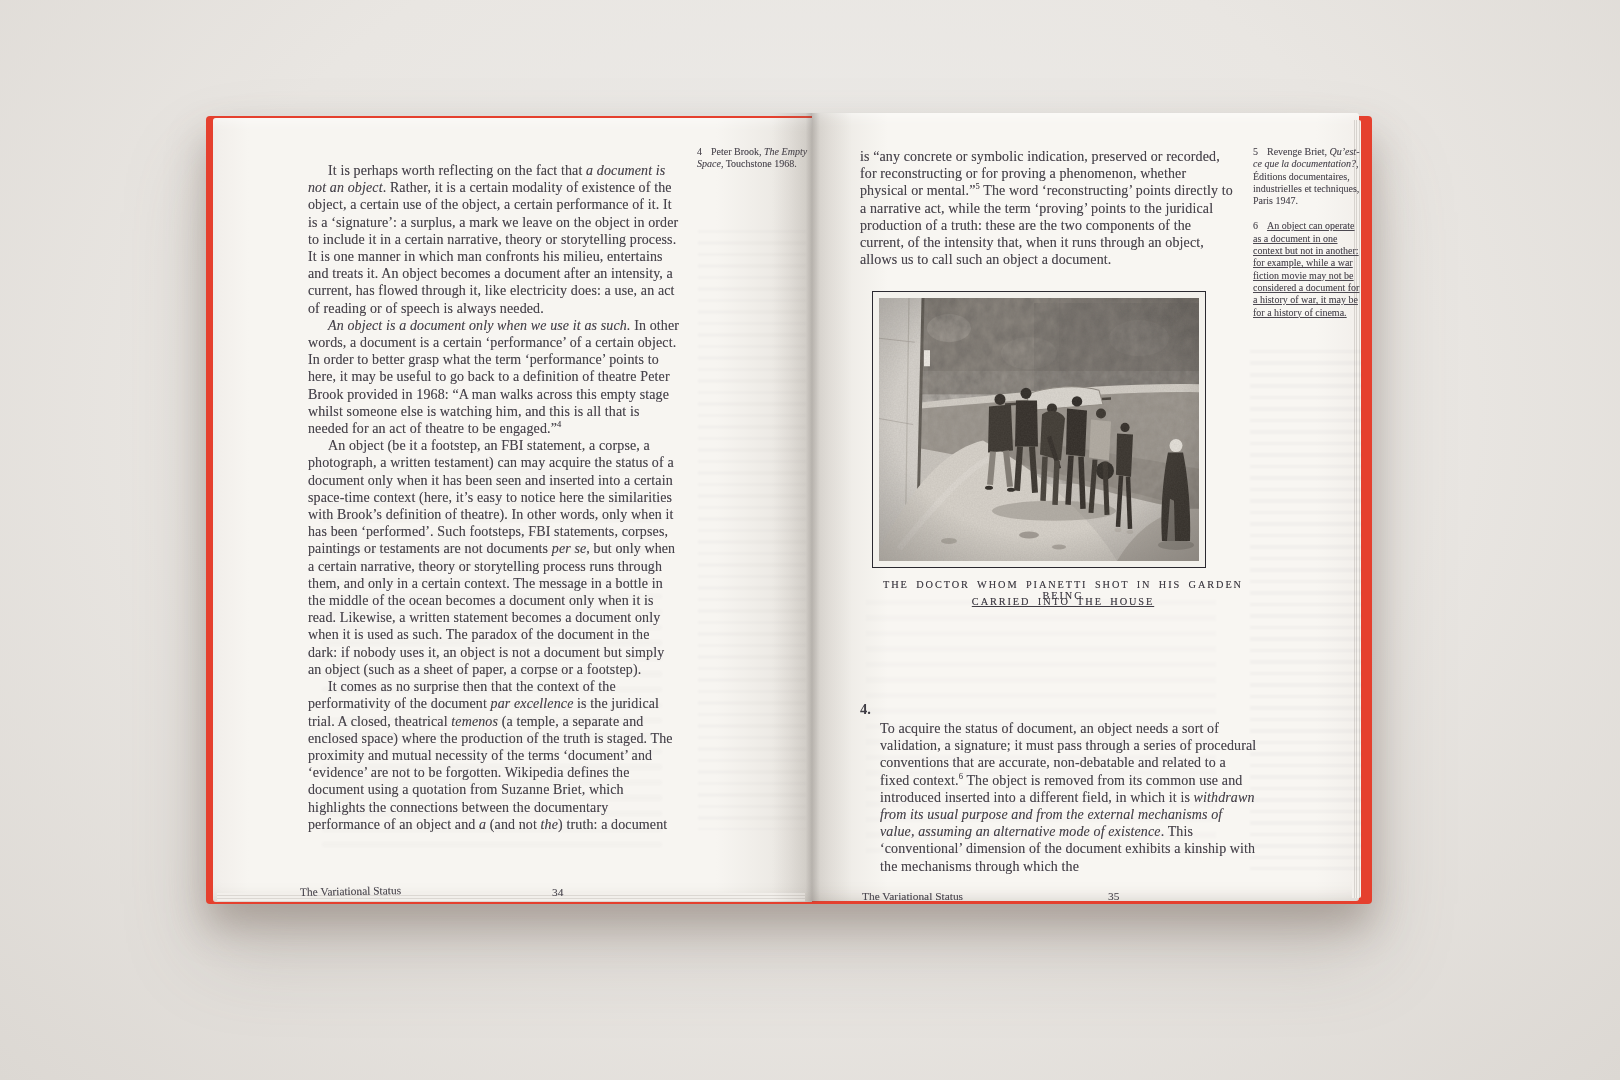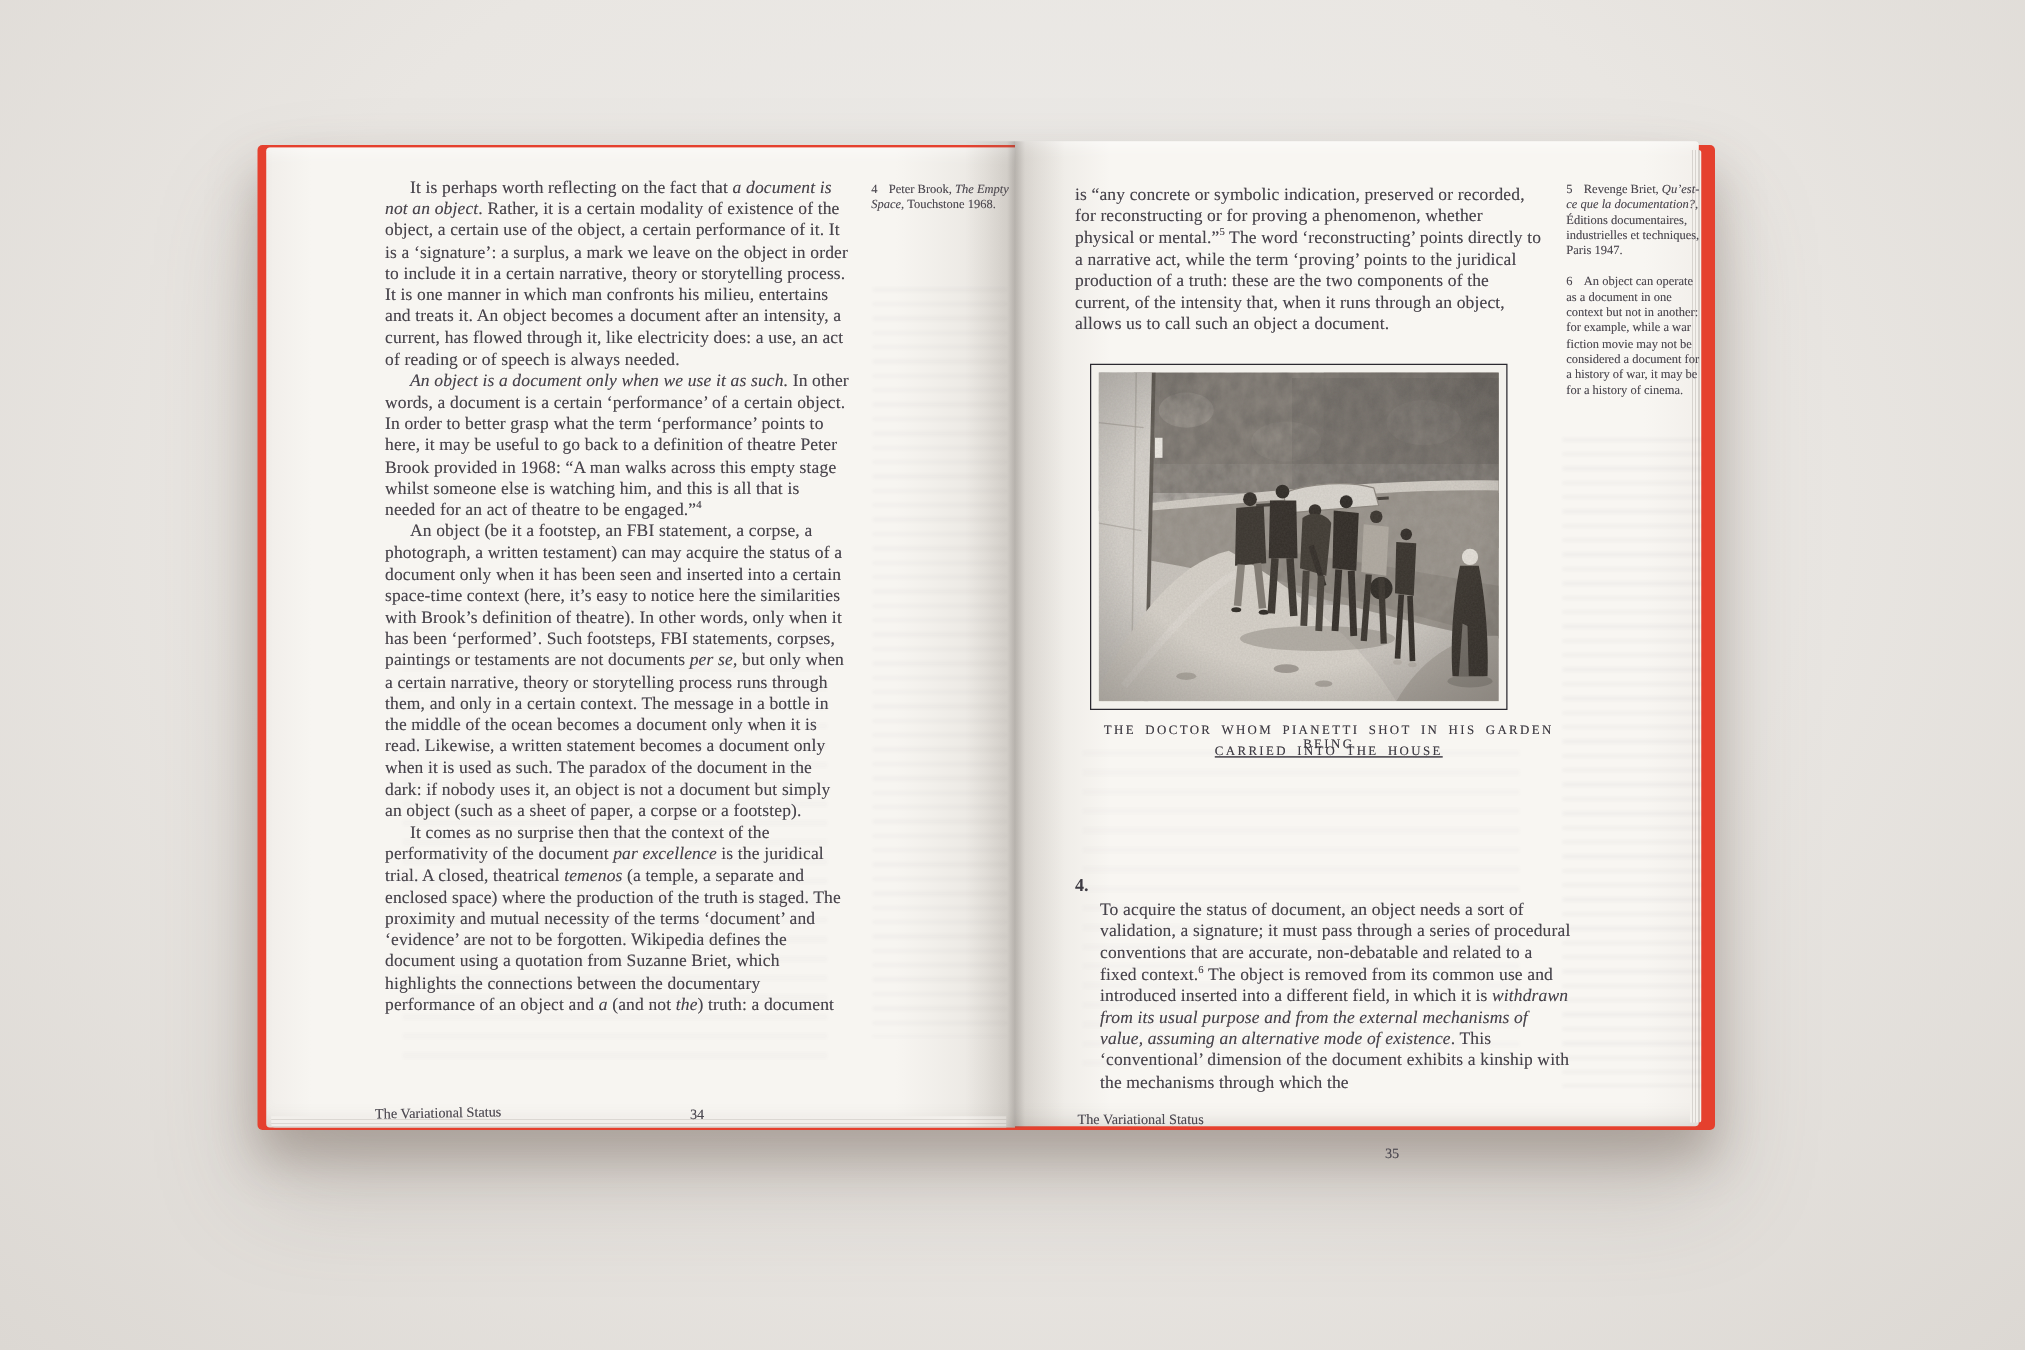--- a/index.html
+++ b/index.html
@@ -56,7 +56,7 @@
   .body-text p.ind{text-indent:20px;}
   .it{font-style:italic;}
   sup{font-size:8.5px;line-height:0;vertical-align:super;}
-  .body-left{left:308px;top:142px;width:372px;}
+  .body-left{left:308px;top:162px;width:372px;}
   .body-right{left:860px;top:148px;width:376px;}
   .margin-note{
     position:absolute;color:#4c4850;

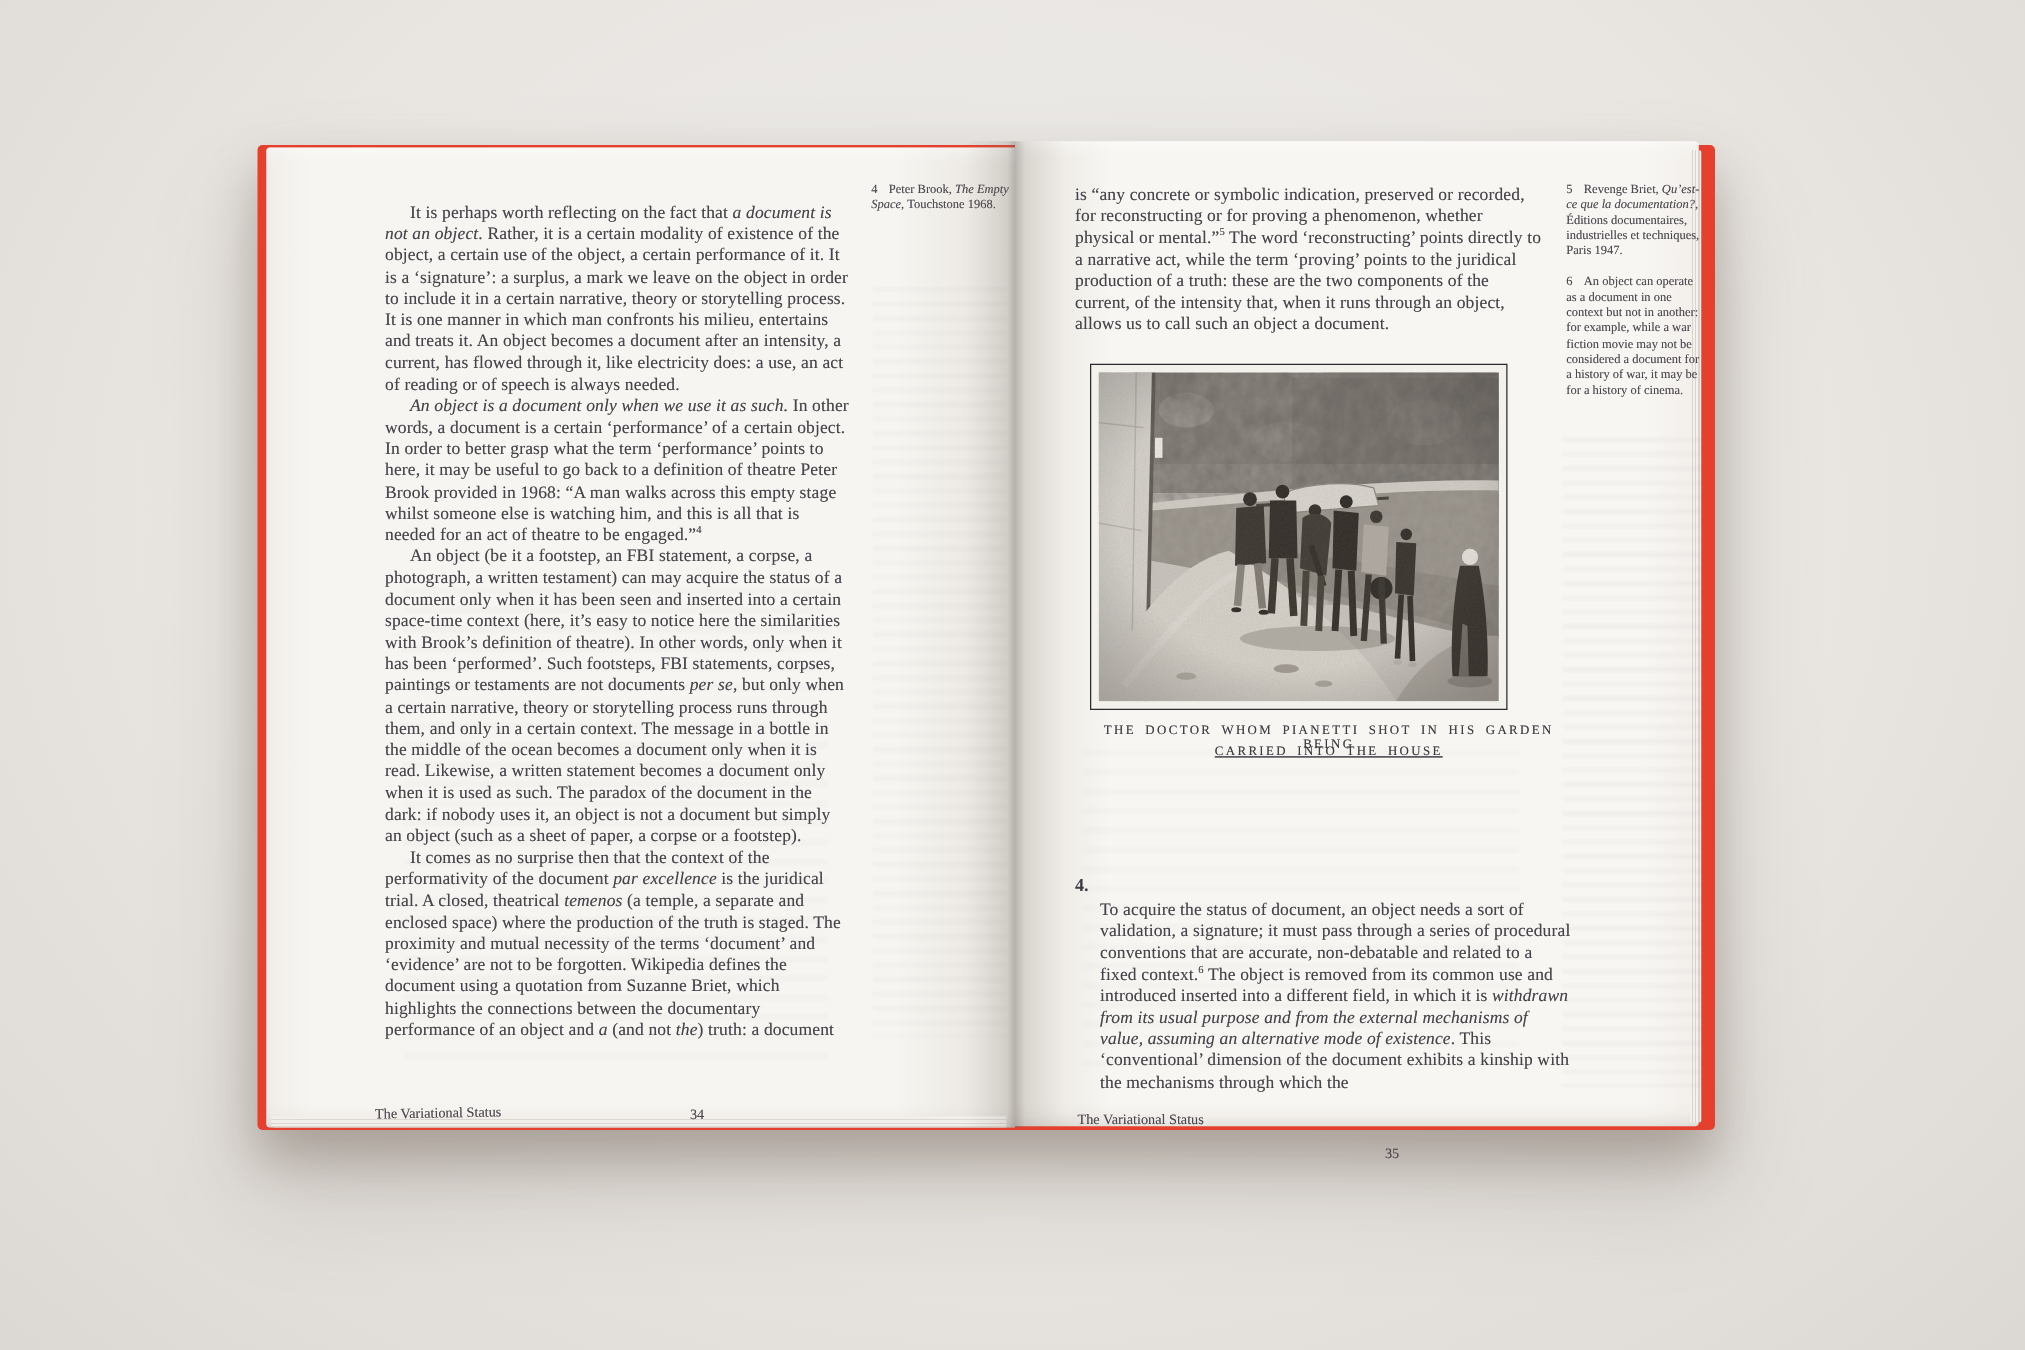--- a/index.html
+++ b/index.html
@@ -65,7 +65,7 @@
   }
   .note-left{left:697px;top:146px;width:112px;}
   .notes-right{left:1253px;top:146px;width:112px;}
-  .notes-right .margin-note-item + .margin-note-item{margin-top:13px;}
+  .notes-right .margin-note-item + .margin-note-item{margin-top:13px;text-decoration:underline;}
   .note-num{display:inline-block;margin-right:9px;}
   
   .figure-frame{

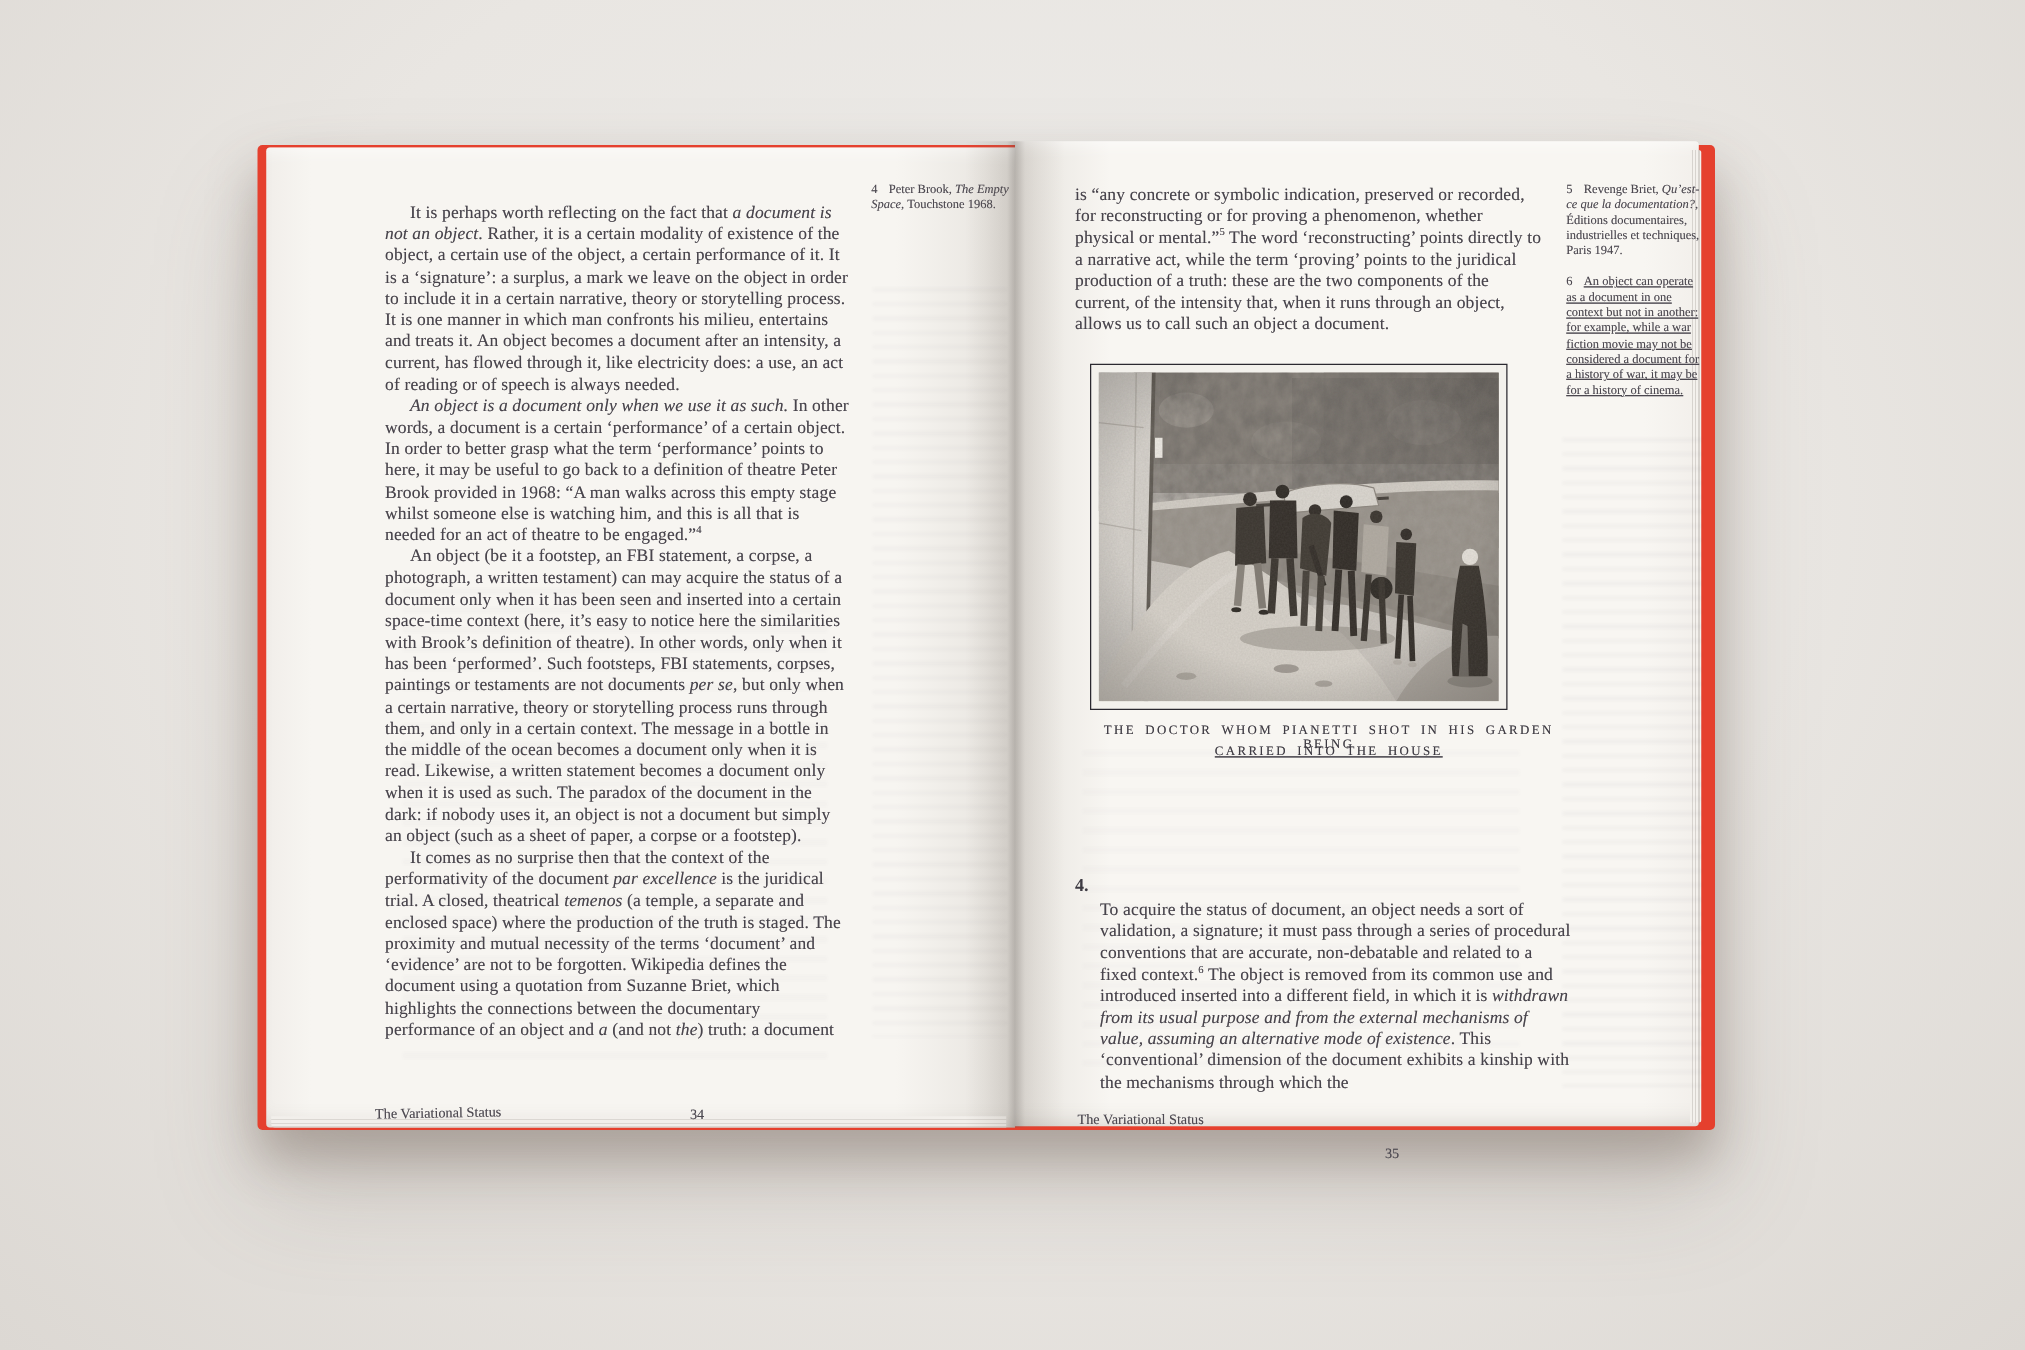--- a/index.html
+++ b/index.html
@@ -98,7 +98,7 @@
   .footer-left{left:300px;top:884px;transform:rotate(-1deg);}
   .footer-right{left:862px;top:889px;}
   .pagenum-left{left:552px;top:885px;}
-  .pagenum-right{left:1108px;top:916px;}
+  .pagenum-right{left:1108px;top:889px;}
   
   .ghost{position:absolute;pointer-events:none;filter:blur(1.1px);
     background:repeating-linear-gradient(to bottom,rgba(90,85,100,.6) 0 5px,transparent 5px 15.5px);}

